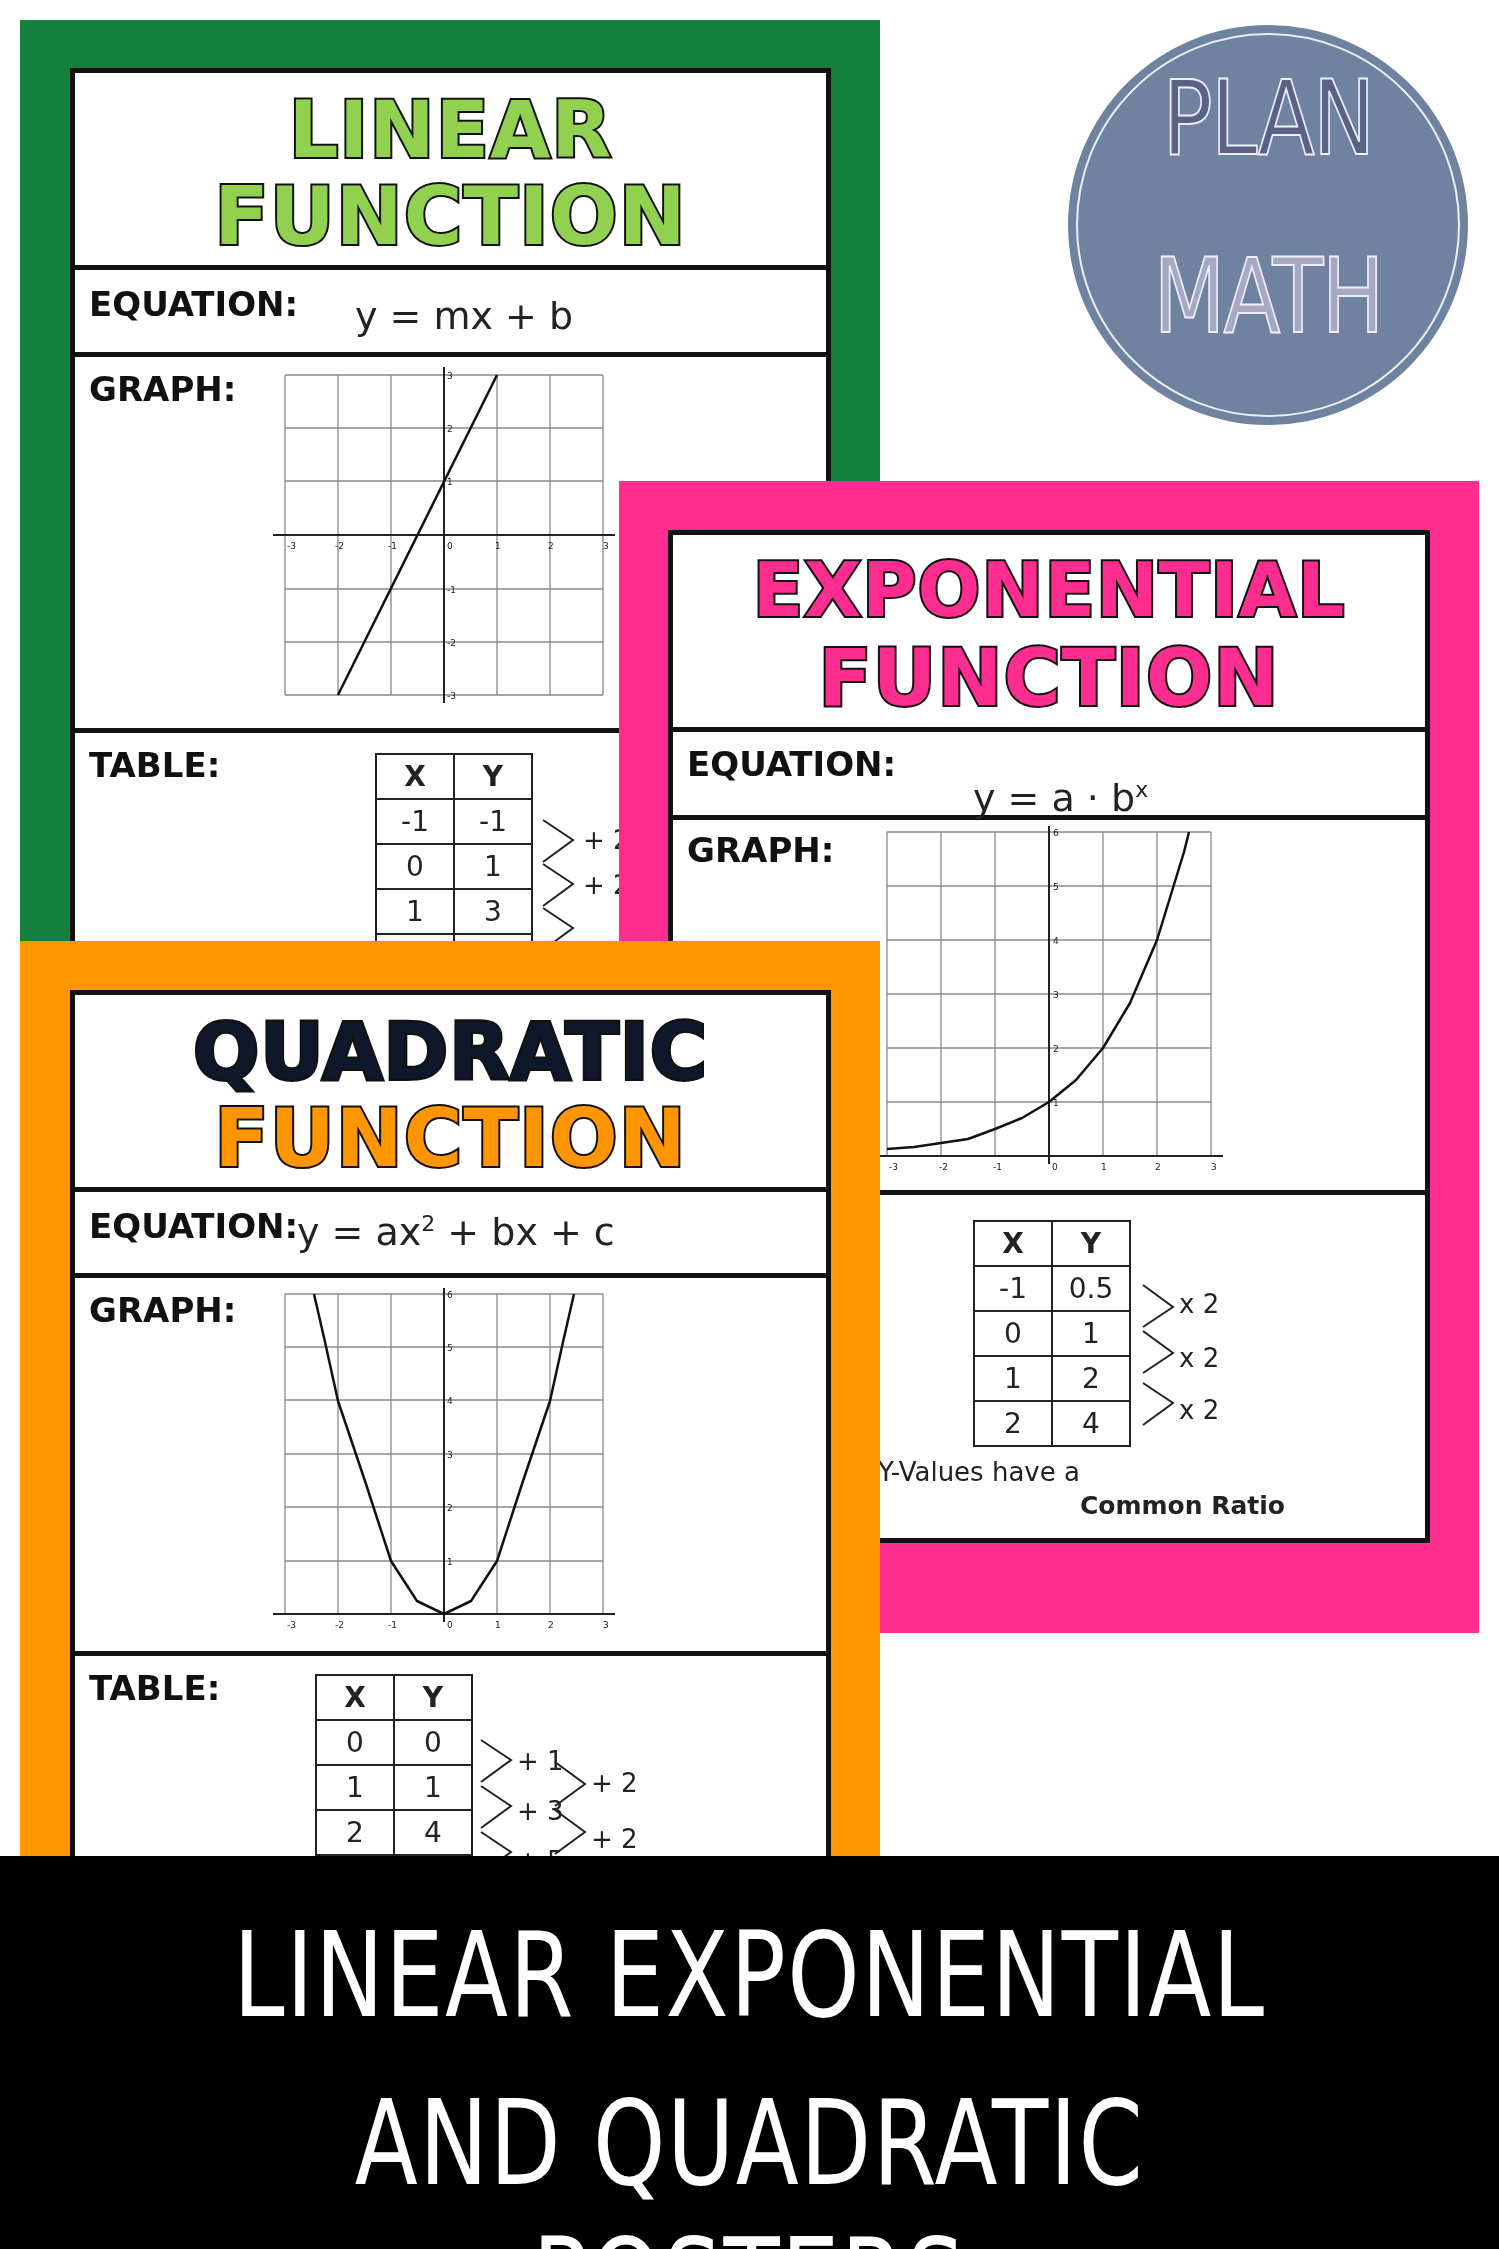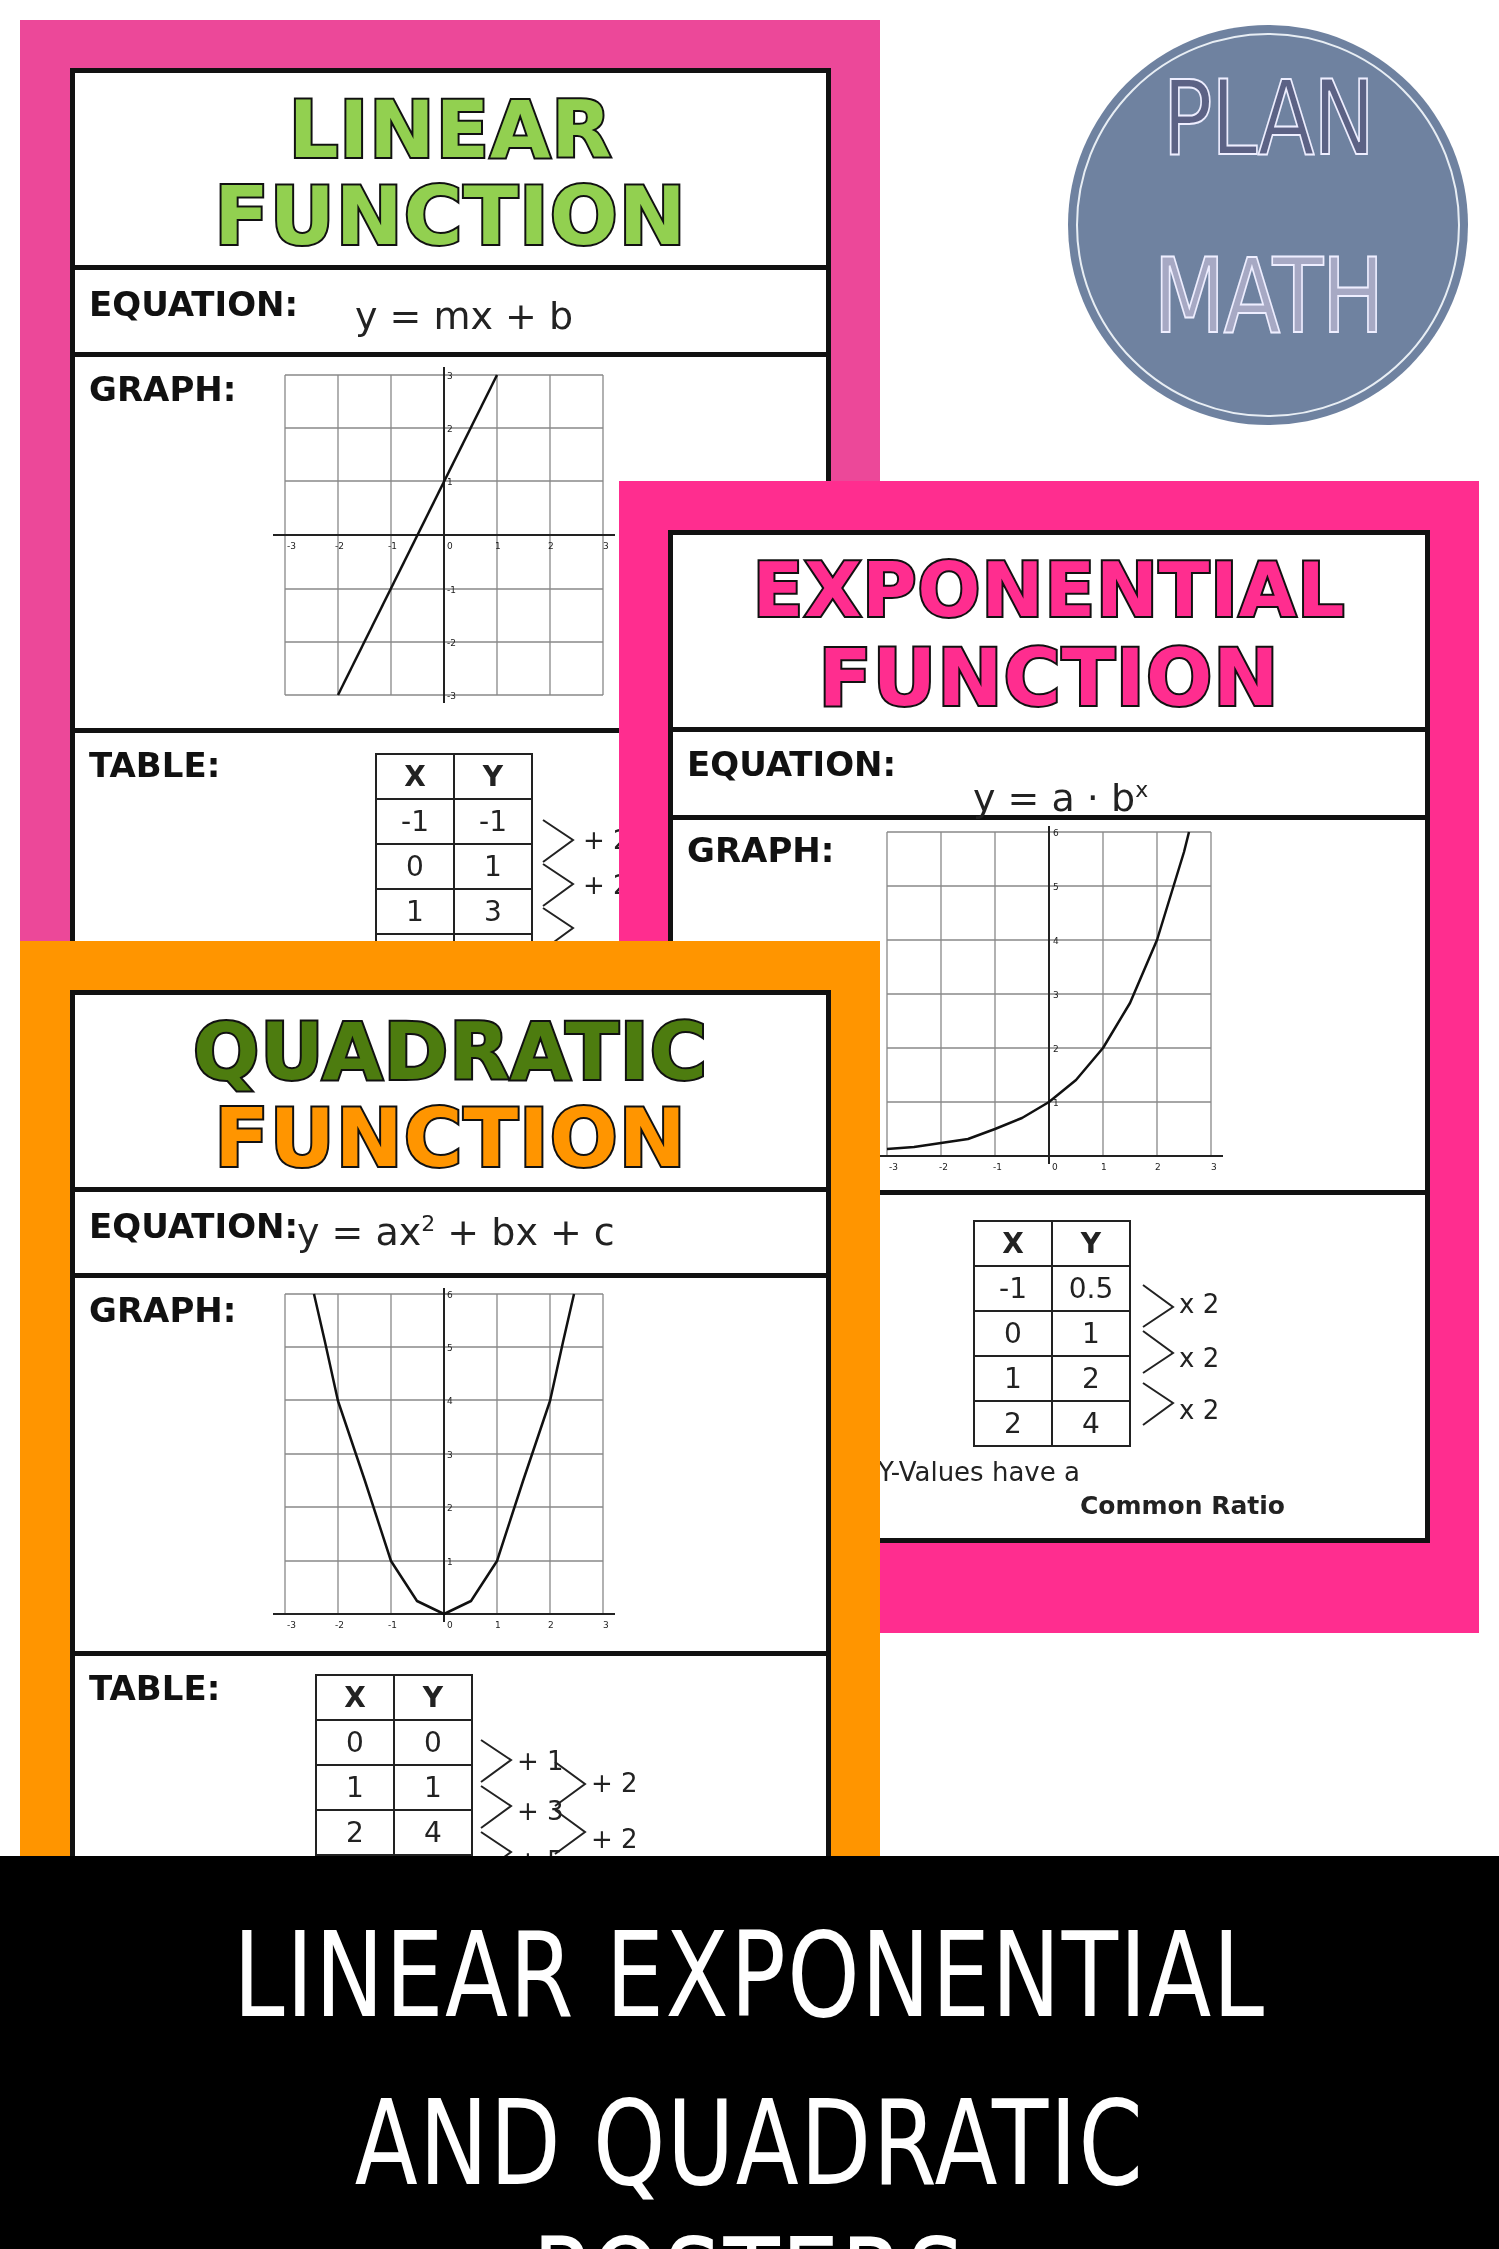--- a/index.html
+++ b/index.html
@@ -28,7 +28,7 @@
 </head>
 <body>
 
-<div class="poster" style="left:20px; top:20px; width:860px; height:1100px; background:#ec4899;">
+<div class="poster" style="left:20px; top:20px; width:860px; height:1100px; background:#15803d;">
   <div class="inner" style="left:50px; top:48px; width:761px; height:1100px;">
     <div class="sec" style="top:0; height:197px;">
       <div class="title" style="top:18px; font-size:78px; color:#92d050;">LINEAR</div>

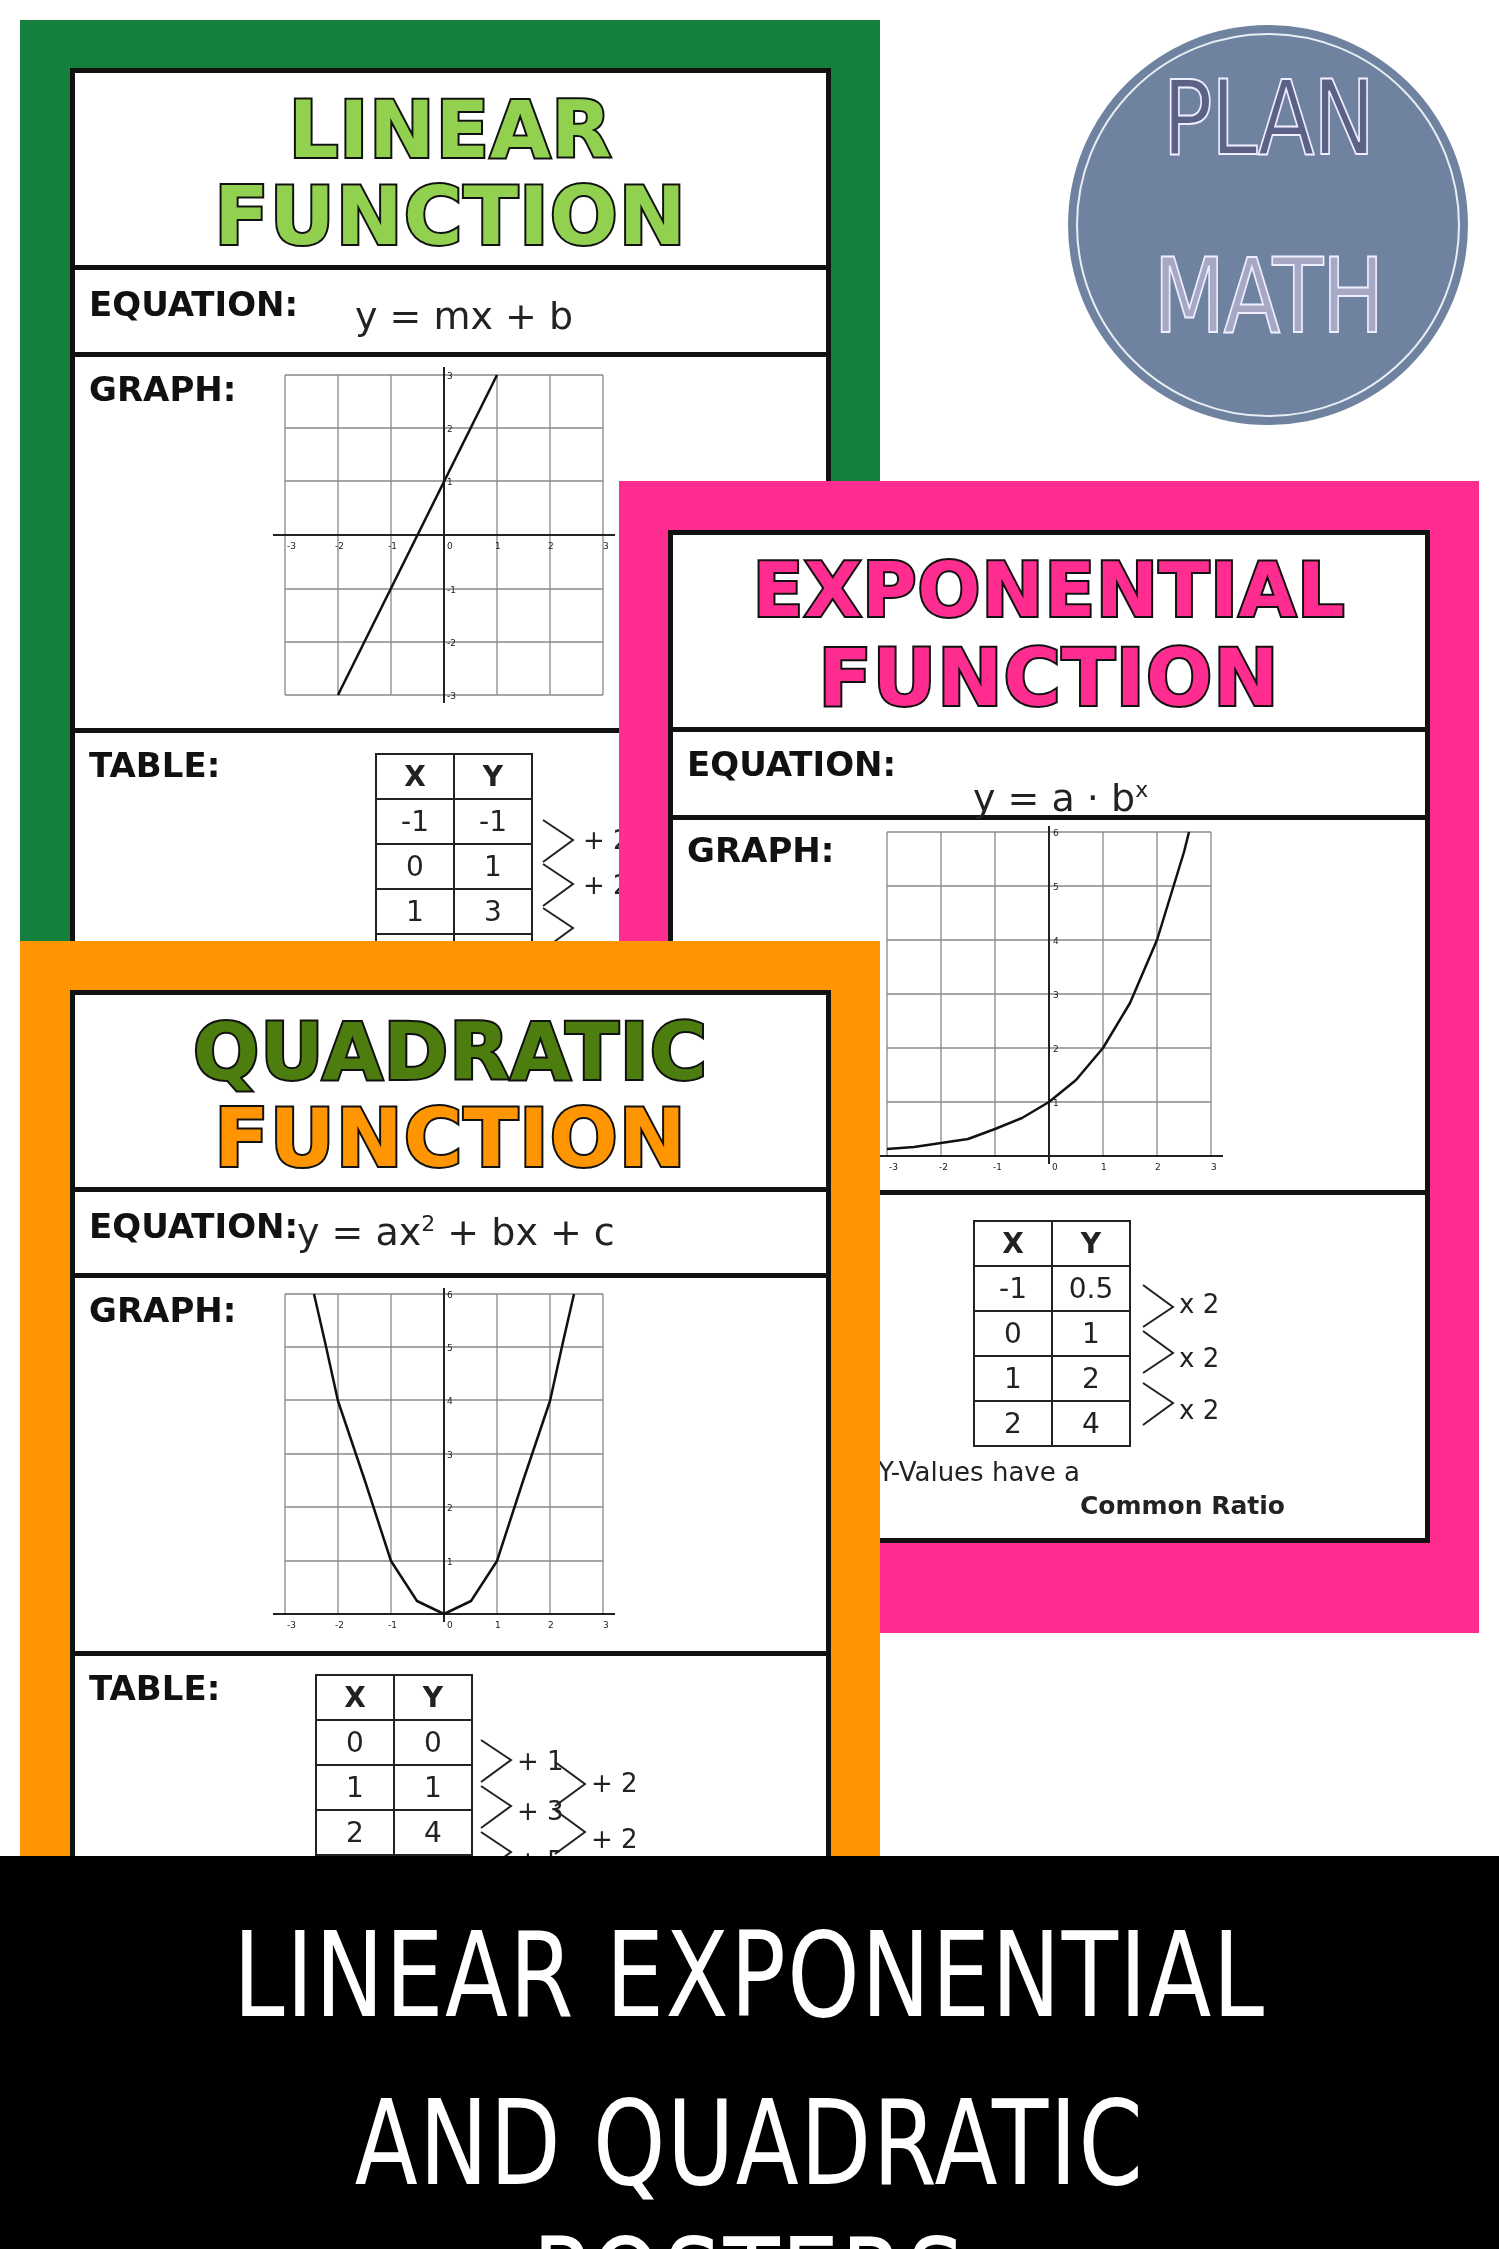--- a/index.html
+++ b/index.html
@@ -211,7 +211,7 @@
 <div class="poster" style="left:20px; top:941px; width:860px; height:1000px; background:#ff9500;">
   <div class="inner" style="left:50px; top:49px; width:761px; height:1000px;">
     <div class="sec" style="top:0; height:197px;">
-      <div class="title" style="top:18px; font-size:78px; color:#4d7c0f;">QUADRATIC</div>
+      <div class="title" style="top:18px; font-size:78px; color:#0f172a;">QUADRATIC</div>
       <div class="title" style="top:104px; font-size:80px; color:#ff9500;">FUNCTION</div>
     </div>
     <div class="sec" style="top:197px; height:86px;">

